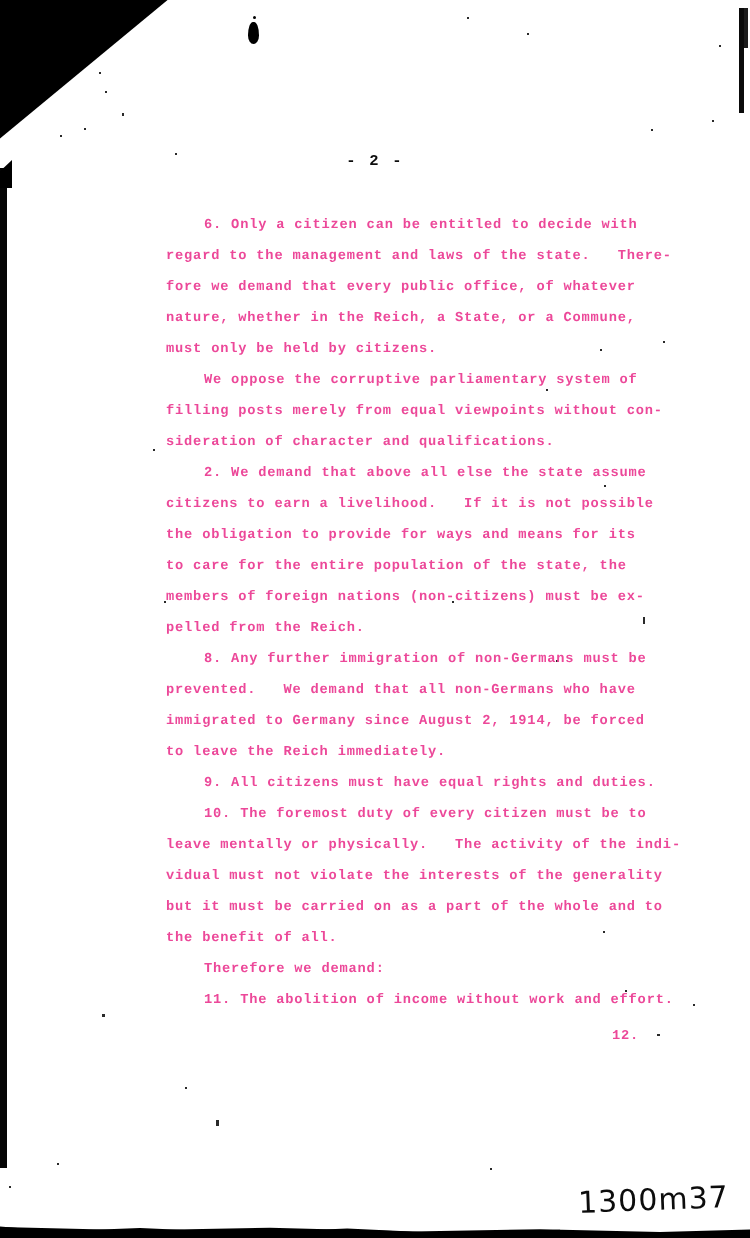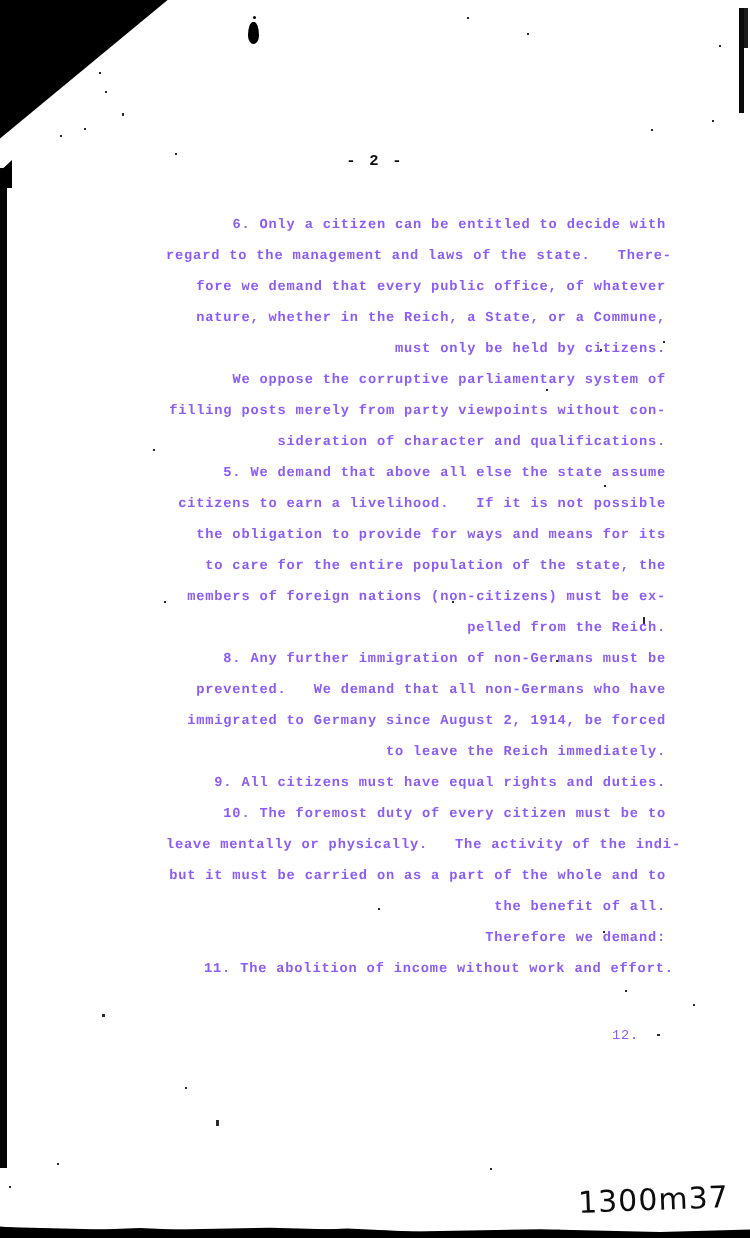--- a/index.html
+++ b/index.html
@@ -130,10 +130,9 @@
     height: 31px;
     letter-spacing: 0.82px;
     white-space: pre;
-    color: #8b5cf6;
+    color: #ec4899;
     font-weight: 700;
     text-rendering: geometricPrecision;
-    text-align: right;
   }
   .tline.indent { padding-left: 38px; }
 

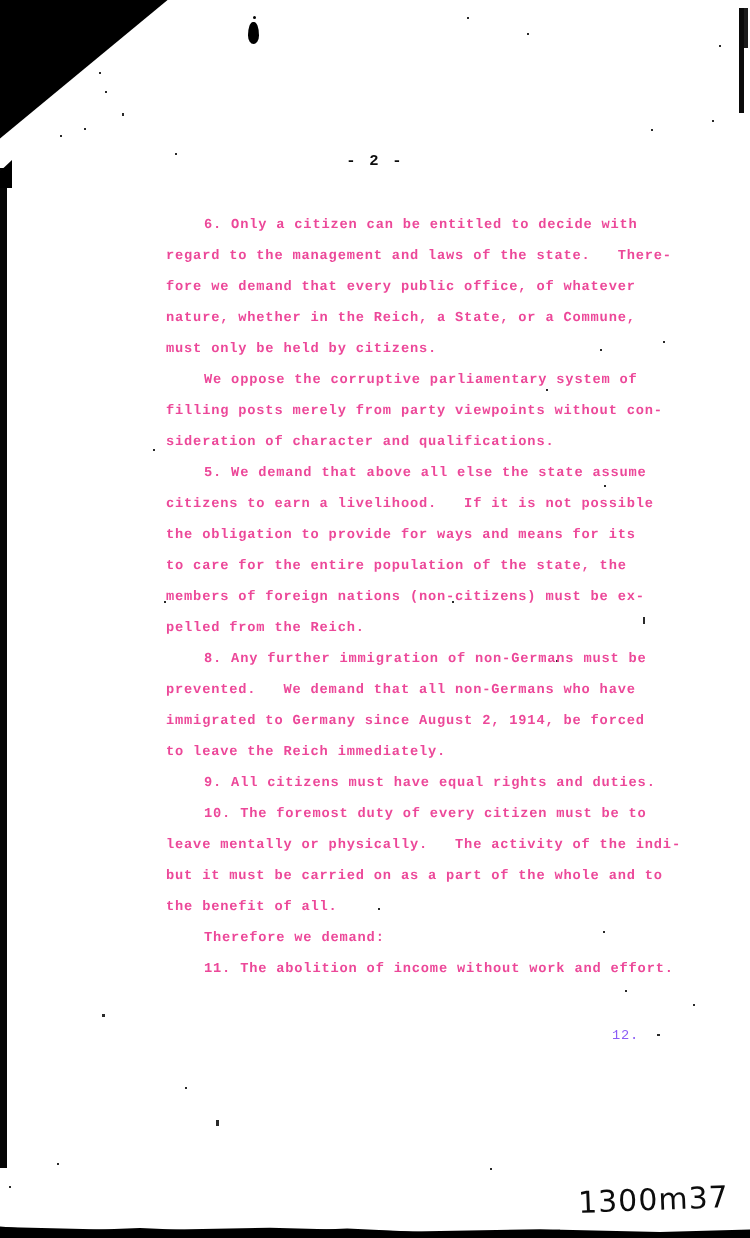--- a/index.html
+++ b/index.html
@@ -218,7 +218,7 @@
         <div class="tline">nature, whether in the Reich, a State, or a Commune,</div>
         <div class="tline">must only be held by citizens.</div>
         <div class="tline indent">We oppose the corruptive parliamentary system of</div>
-        <div class="tline">filling posts merely from party viewpoints without con-</div>
+        <div class="tline">filling posts merely from equal viewpoints without con-</div>
         <div class="tline">sideration of character and qualifications.</div>
         <div class="tline indent">5. We demand that above all else the state assume</div>
         <div class="tline">citizens to earn a livelihood.   If it is not possible</div>

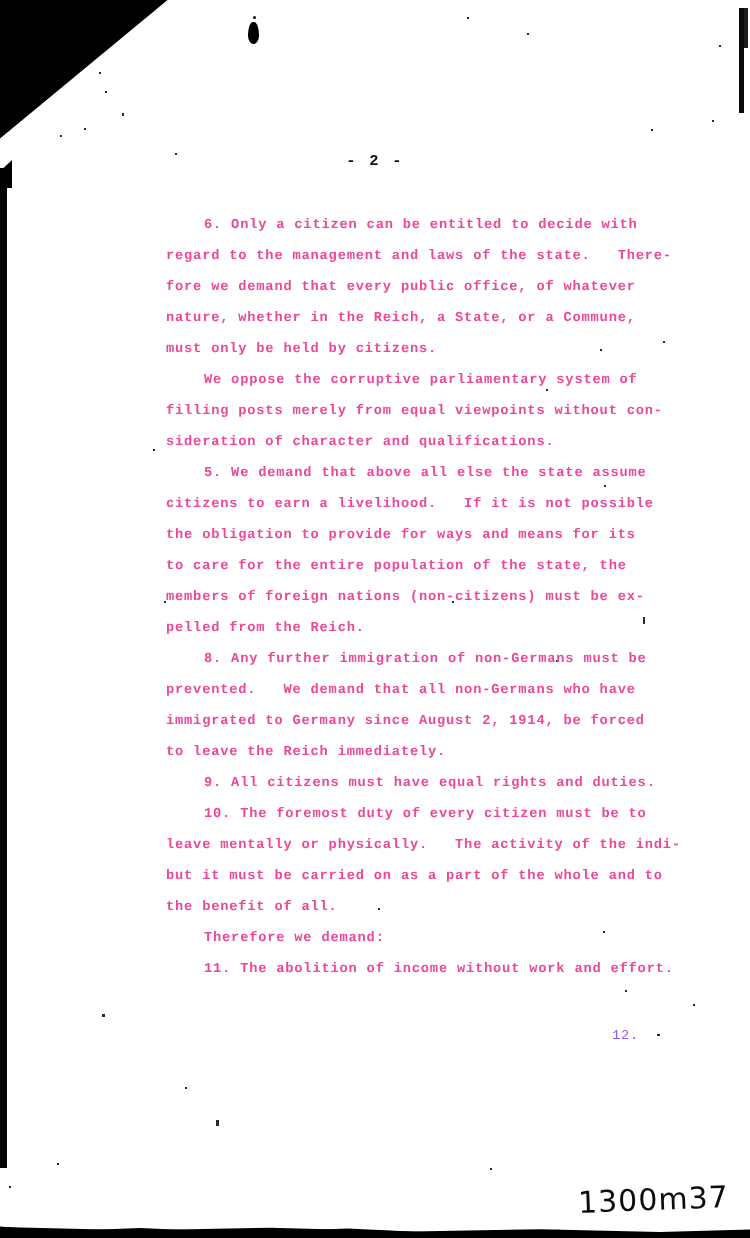--- a/index.html
+++ b/index.html
@@ -220,7 +220,7 @@
         <div class="tline indent">We oppose the corruptive parliamentary system of</div>
         <div class="tline">filling posts merely from equal viewpoints without con-</div>
         <div class="tline">sideration of character and qualifications.</div>
-        <div class="tline indent">5. We demand that above all else the state assume</div>
+        <div class="tline indent">2. We demand that above all else the state assume</div>
         <div class="tline">citizens to earn a livelihood.   If it is not possible</div>
         <div class="tline">the obligation to provide for ways and means for its</div>
         <div class="tline">to care for the entire population of the state, the</div>

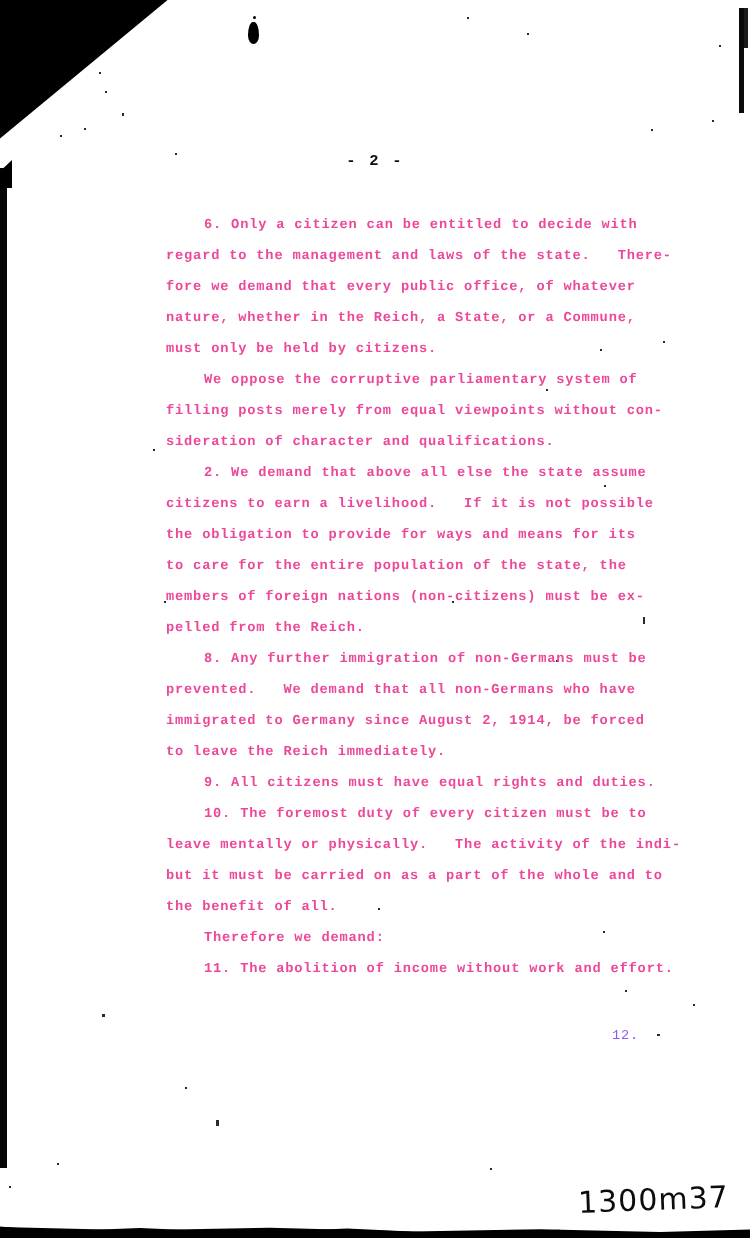--- a/index.html
+++ b/index.html
@@ -233,6 +233,7 @@
         <div class="tline indent">9. All citizens must have equal rights and duties.</div>
         <div class="tline indent">10. The foremost duty of every citizen must be to</div>
         <div class="tline">leave mentally or physically.   The activity of the indi-</div>
+        <div class="tline">vidual must not violate the interests of the generality</div>
         <div class="tline">but it must be carried on as a part of the whole and to</div>
         <div class="tline">the benefit of all.</div>
         <div class="tline indent">Therefore we demand:</div>

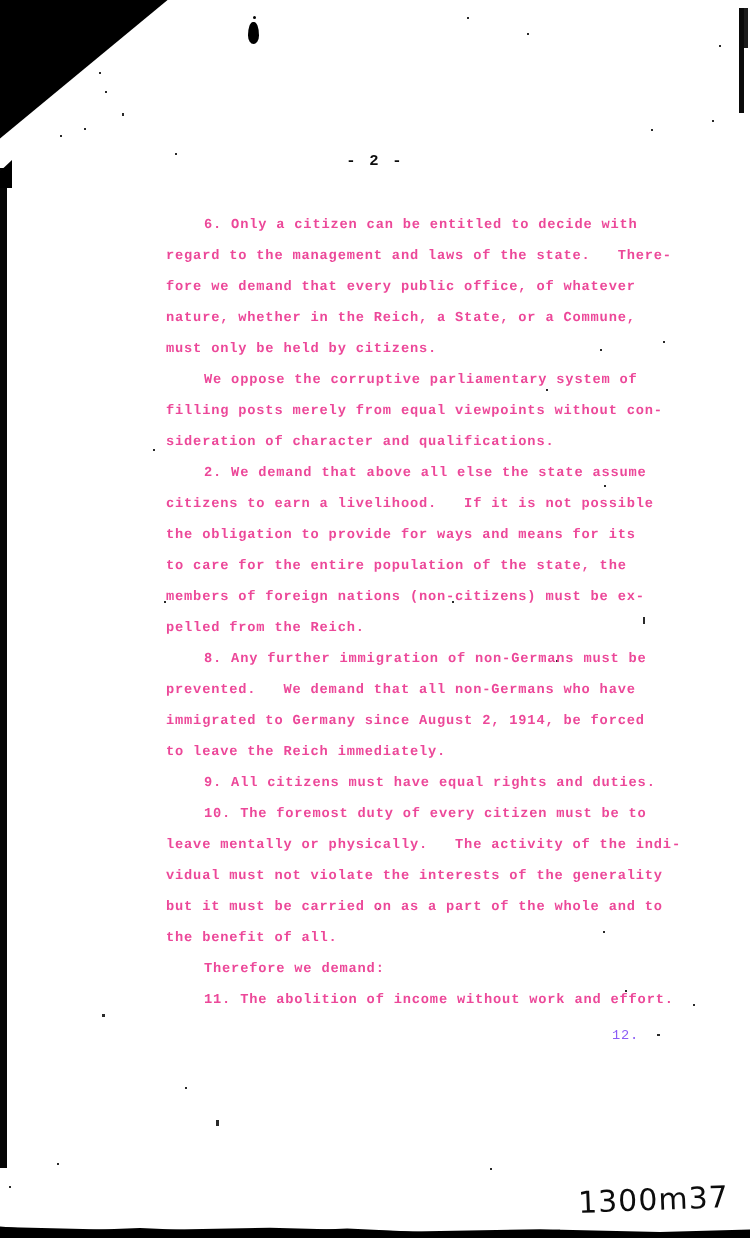--- a/index.html
+++ b/index.html
@@ -142,8 +142,8 @@
     left: 612px;
     font-size: 13.7px;
     letter-spacing: 0.82px;
-    font-weight: 400;
-    color: #8b5cf6;
+    font-weight: 700;
+    color: #ec4899;
   }
 
   

